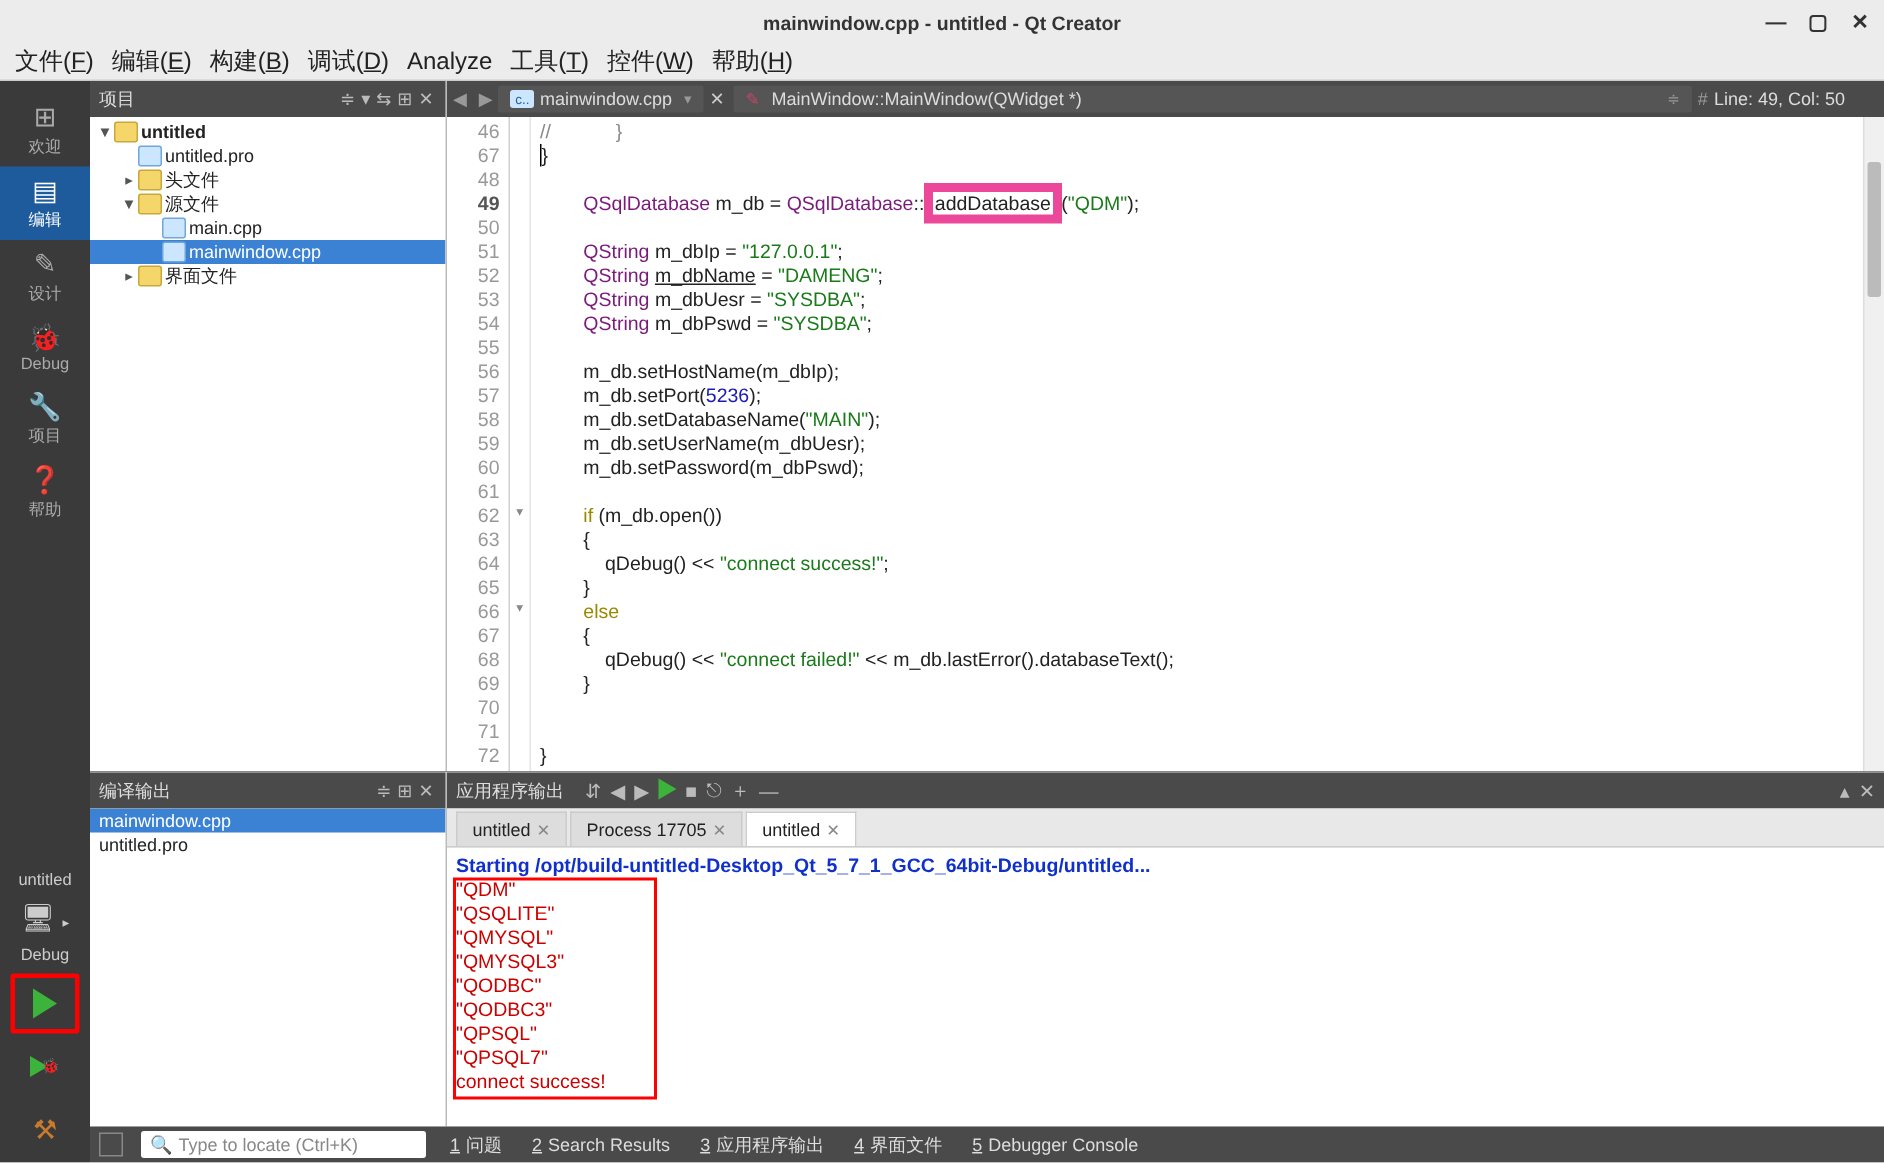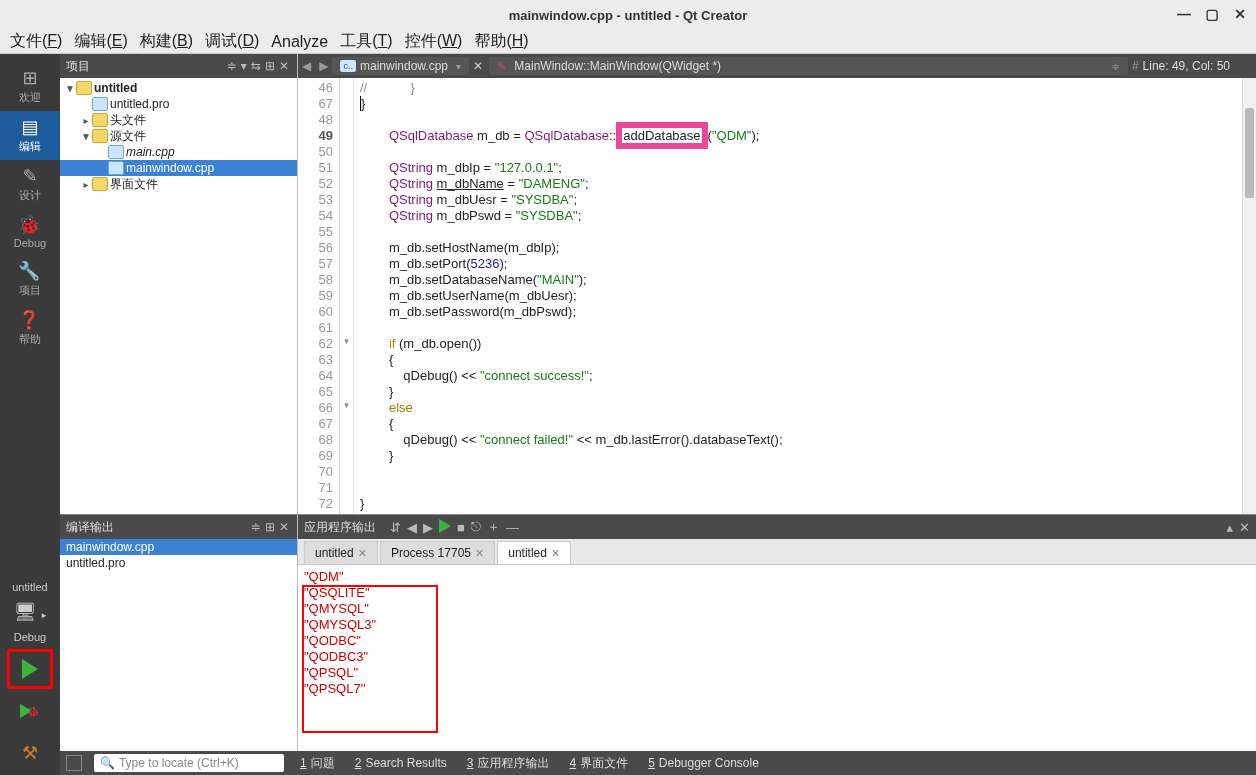--- a/index.html
+++ b/index.html
@@ -198,7 +198,7 @@
               <span class="tic folder"></span>
               <span class="nm">源文件</span>
             </div>
-            <div class="tr" style="padding-left: 36px; font-style: italic;">
+            <div class="tr" style="padding-left: 36px;">
               <span class="tw"></span>
               <span class="tic cpp"></span>
               <span class="nm">main.cpp</span>

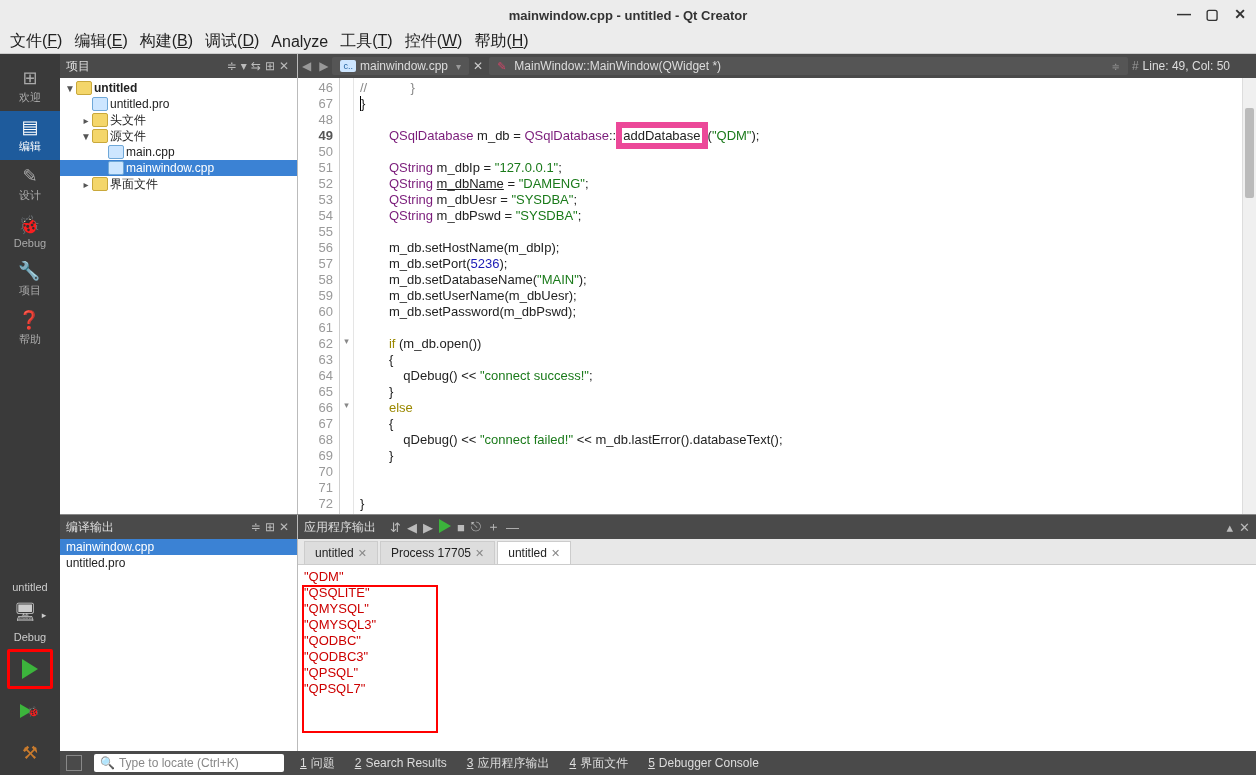--- a/index.html
+++ b/index.html
@@ -346,6 +346,7 @@
           </div>
         <div class="out-body" id="outbody">
           <div class="out-box"></div>
+        <div class="start">Starting /opt/build-untitled-Desktop_Qt_5_7_1_GCC_64bit-Debug/untitled...</div>
             <div class="red">"QDM"</div>
             <div class="red">"QSQLITE"</div>
             <div class="red">"QMYSQL"</div>

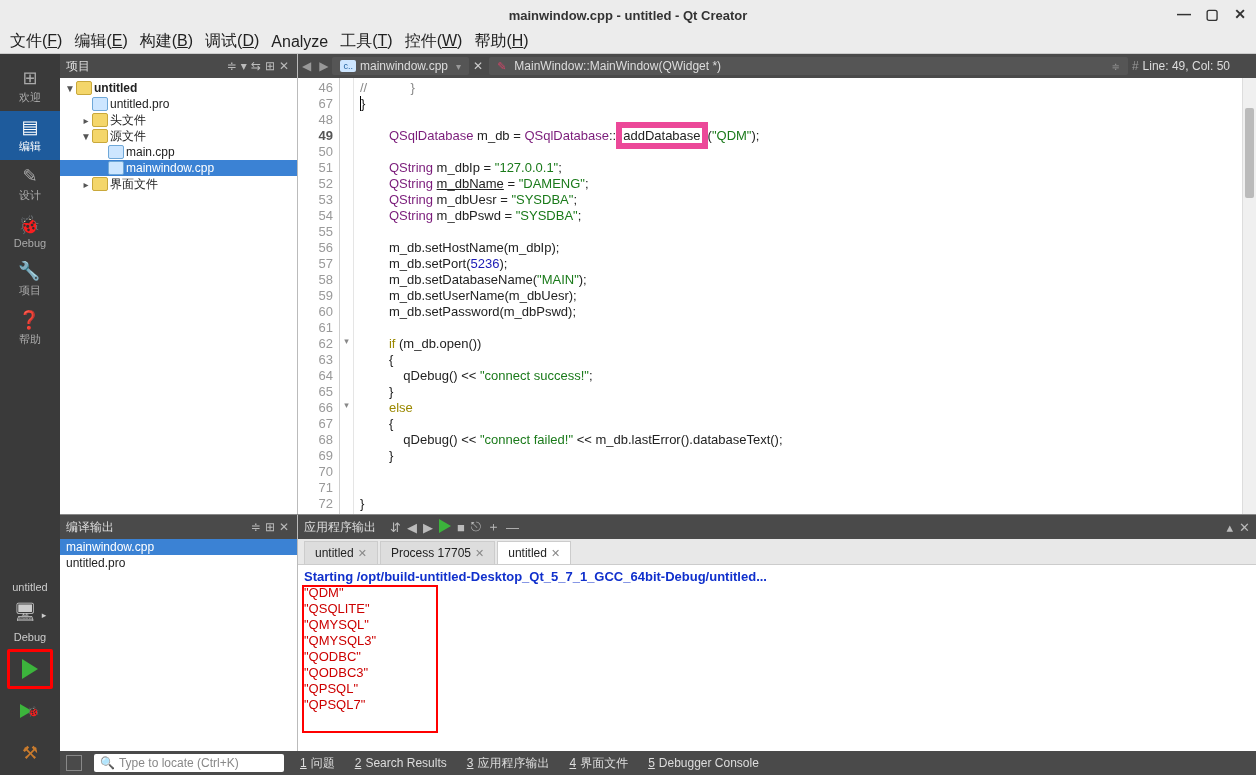--- a/index.html
+++ b/index.html
@@ -355,6 +355,7 @@
             <div class="red">"QODBC3"</div>
             <div class="red">"QPSQL"</div>
             <div class="red">"QPSQL7"</div>
+            <div class="red">connect success!</div>
           </div>
       </div>
     </div>

